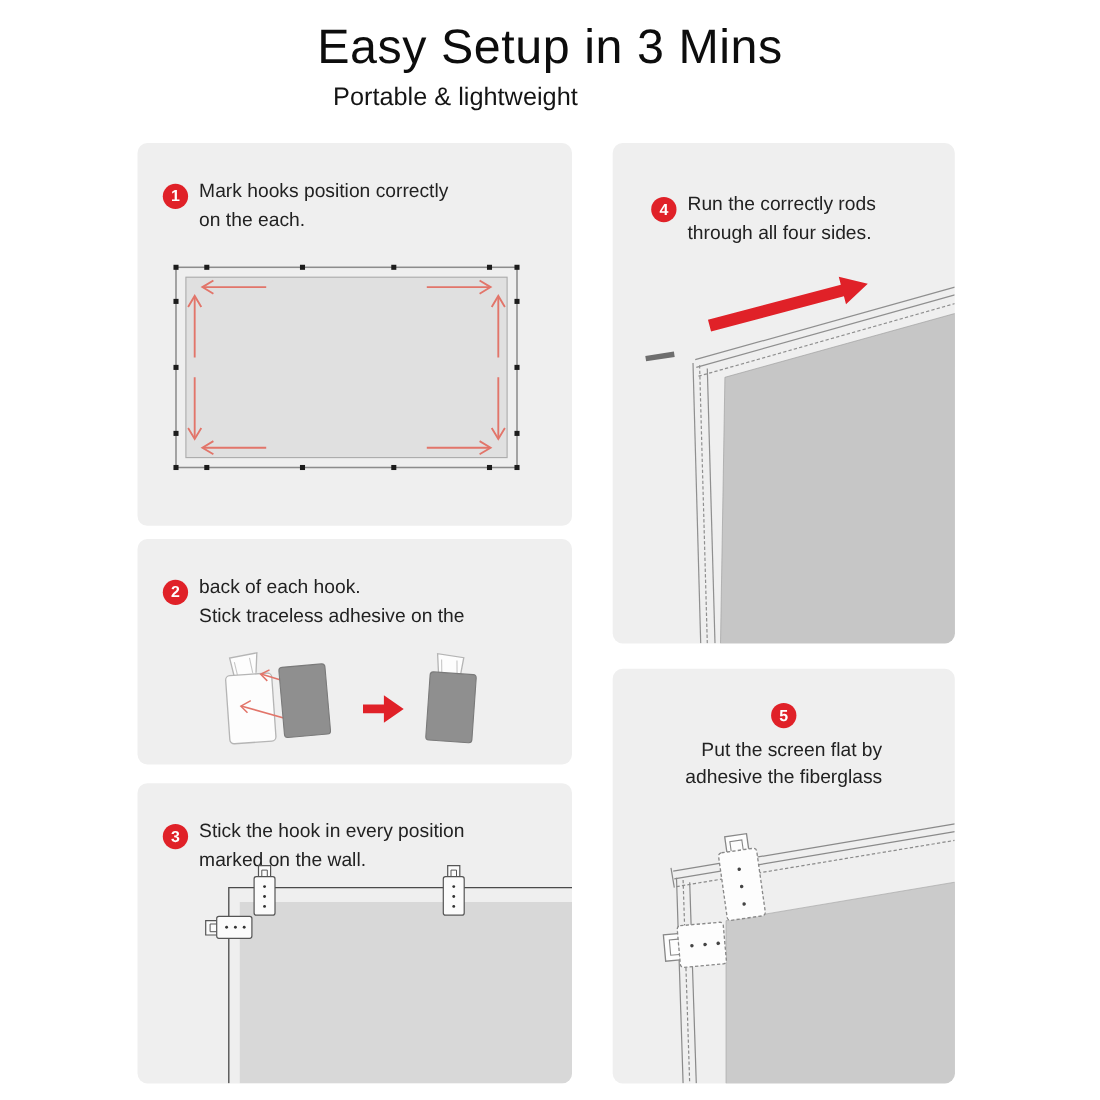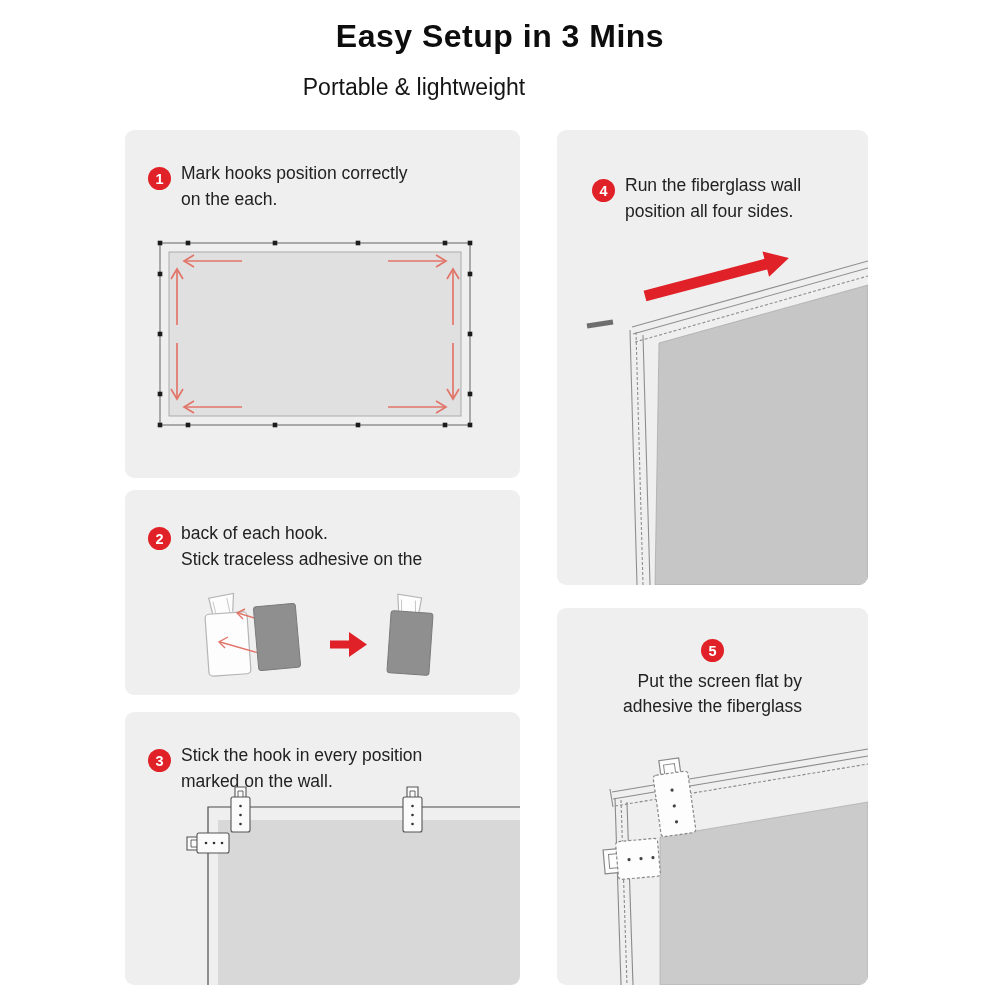--- a/index.html
+++ b/index.html
@@ -6,7 +6,7 @@
   html,body { width:1000px; height:1000px; background:#ffffff;
     font-family:"Liberation Sans", sans-serif; position:relative; overflow:hidden; }
   .page-title { position:absolute; top:18px; left:0; width:1000px; text-align:center;
-    font-size:32px; font-weight:bold; color:#0d0d0d; letter-spacing:0.5px; }
+    font-size:44px; font-weight:normal; color:#0d0d0d; letter-spacing:0.5px; }
   .page-subtitle { position:absolute; top:74px; left:0; width:828px; text-align:center;
     font-size:23px; color:#141414; }
   .card { position:absolute; border-radius:9px; overflow:hidden; background:#efefef; }

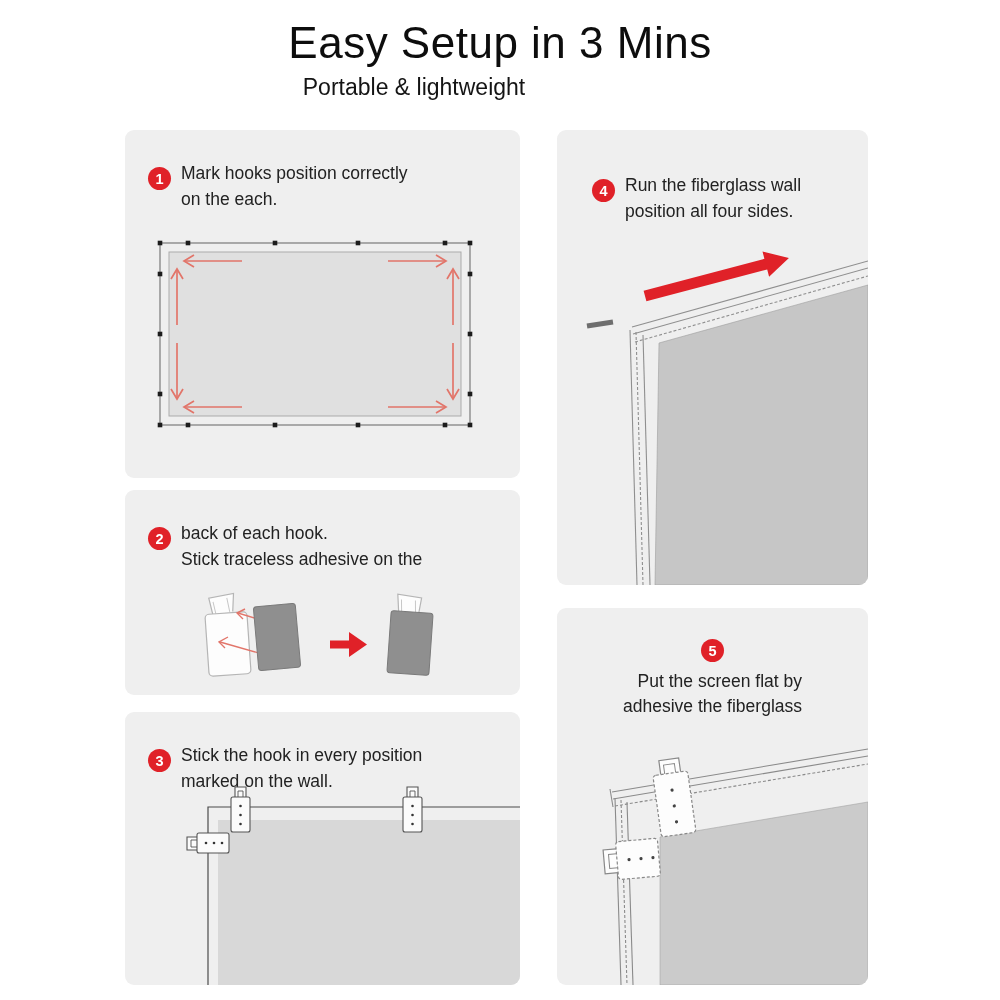--- a/index.html
+++ b/index.html
@@ -148,7 +148,7 @@
   <div class="step-header">
     <div class="badge" style="background: rgb(224, 33, 40);">4</div>
     <div class="step-text">
-      <div>Run the fiberglass wall</div>
+      <div>Run the correctly rods</div>
       <div>position all four sides.</div>
     </div>
   </div>

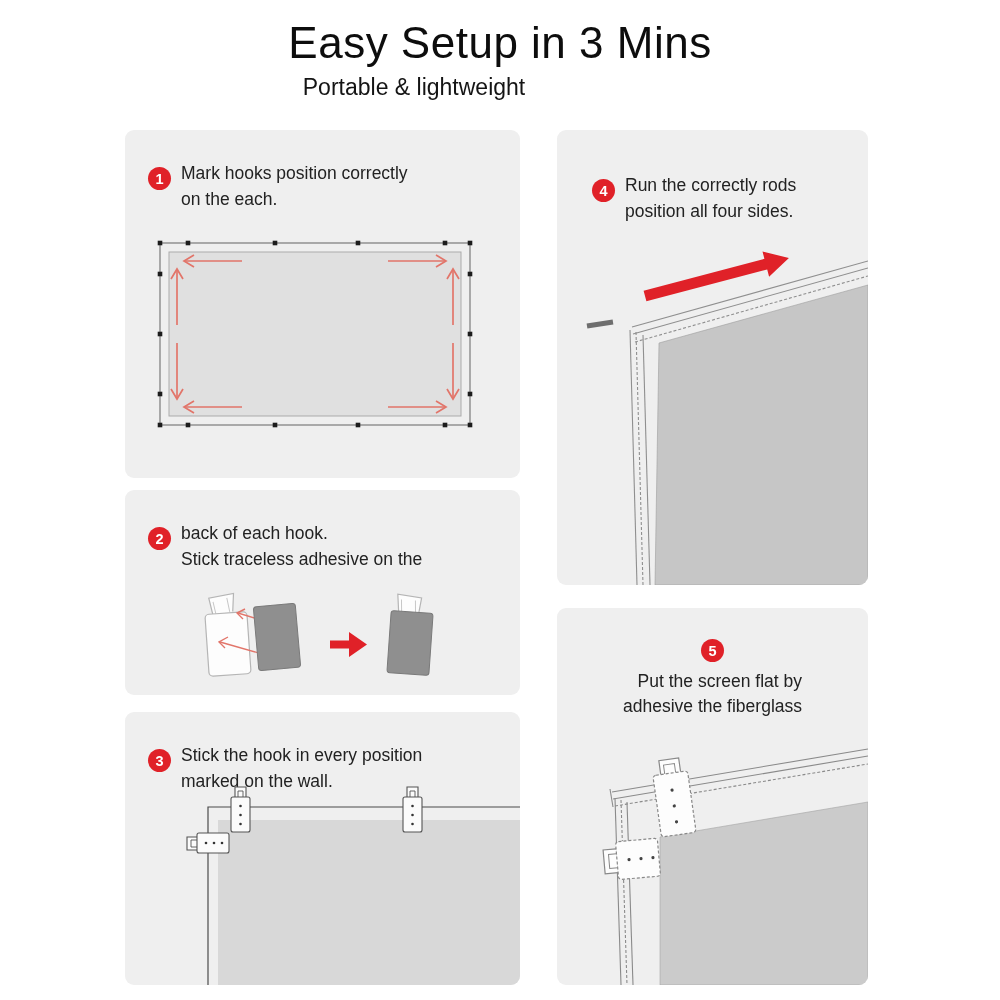--- a/index.html
+++ b/index.html
@@ -149,7 +149,7 @@
     <div class="badge" style="background: rgb(224, 33, 40);">4</div>
     <div class="step-text">
       <div>Run the correctly rods</div>
-      <div>position all four sides.</div>
+      <div>through all four sides.</div>
     </div>
   </div>
   <svg class="illus" id="illus4" width="311" height="455" viewBox="0 0 311 455">

